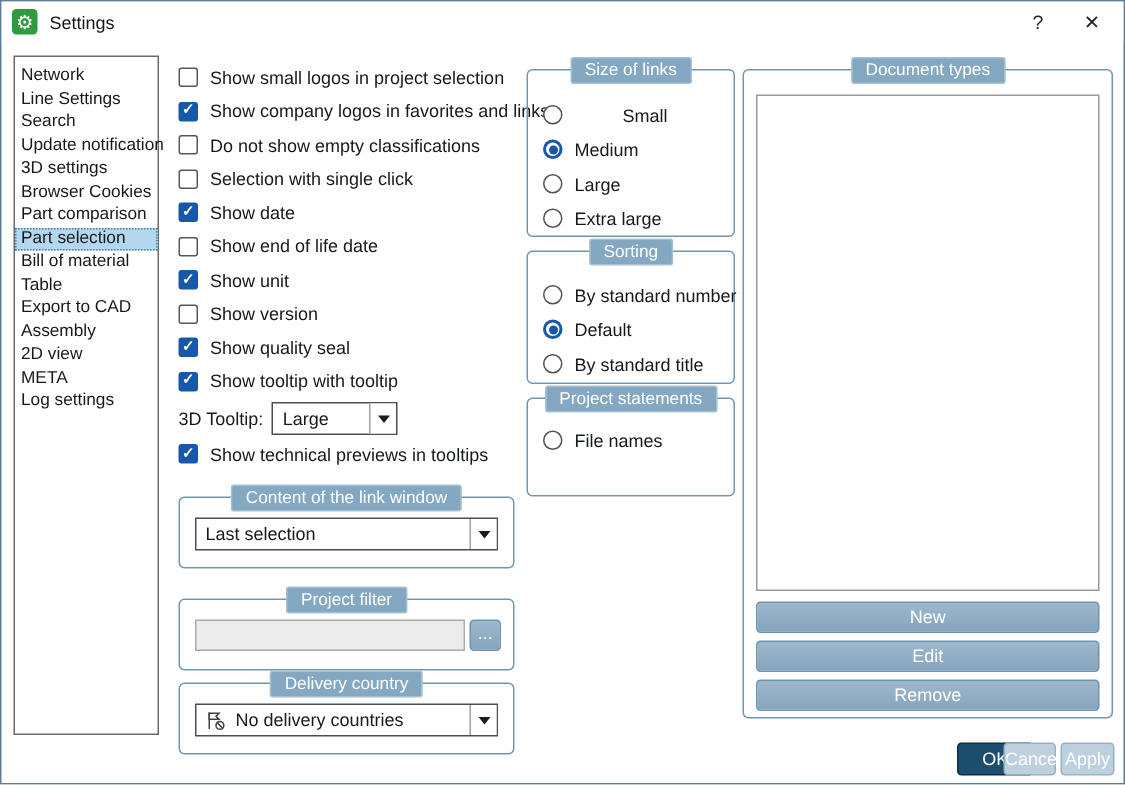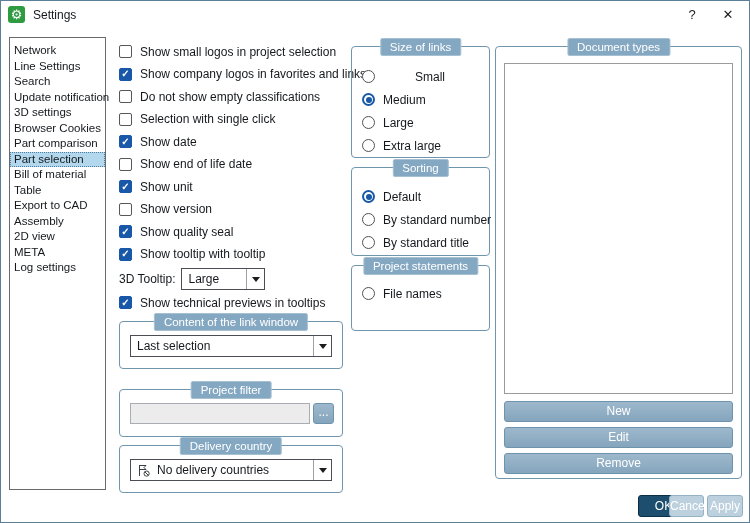--- a/index.html
+++ b/index.html
@@ -236,12 +236,12 @@
     <div class="groupbox g-sort">
       <span class="grouplabel">Sorting</span>
       <div class="rrow">
+        <span class="rb"></span>
+        <span>By standard number</span>
+      </div>
+      <div class="rrow">
         <span class="rb on"></span>
         <span>Default</span>
-      </div>
-      <div class="rrow">
-        <span class="rb"></span>
-        <span>By standard number</span>
       </div>
       <div class="rrow">
         <span class="rb"></span>

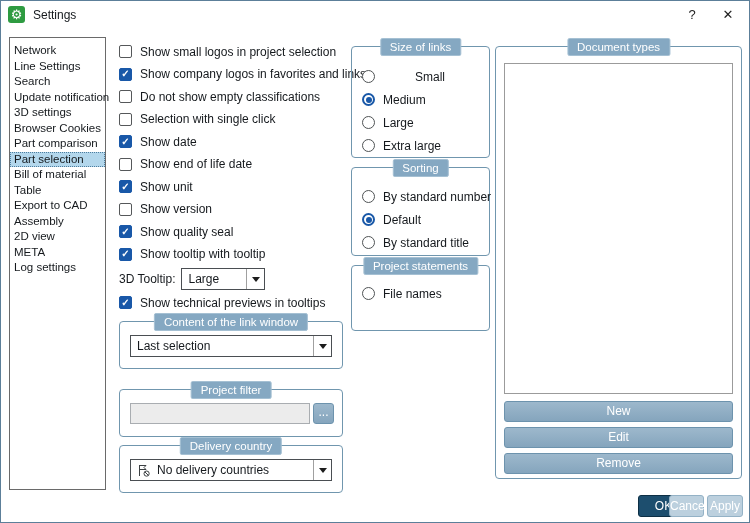--- a/index.html
+++ b/index.html
@@ -47,7 +47,7 @@
   .grouplabel { position:absolute; top:-9px; left:50%; transform:translateX(-50%);
     background:#85a8c2; color:#fff; font-size:11.5px; line-height:14px; padding:1px 9px;
     border:1px solid #a5c0d3; border-radius:2px; white-space:nowrap; z-index:2; }
-  .g-link { height:48px; margin-top:12px;padding-left:16px; }
+  .g-link { height:48px; margin-top:22px;padding-left:16px; }
   .g-filter { height:48px; margin-top:20px; }
   .g-delivery { height:48px; margin-top:8px; }
   .g-inner-combo { position:absolute; left:10px; right:10px; top:13px; }

